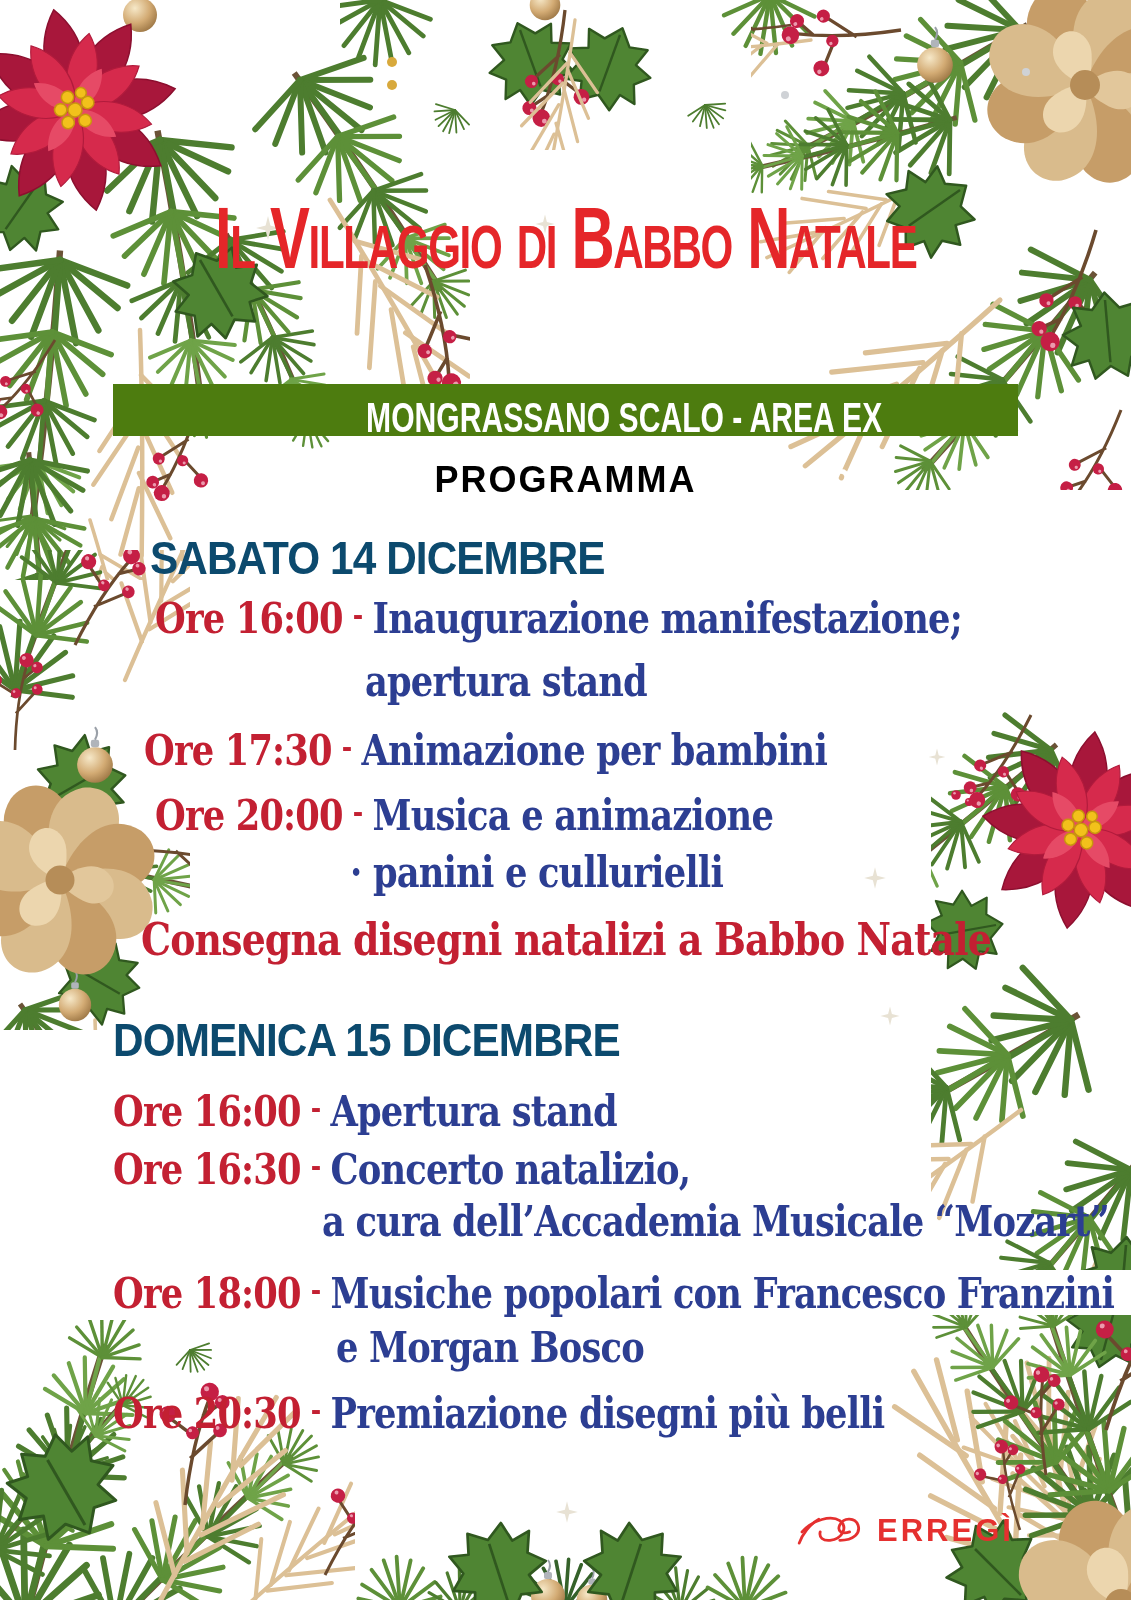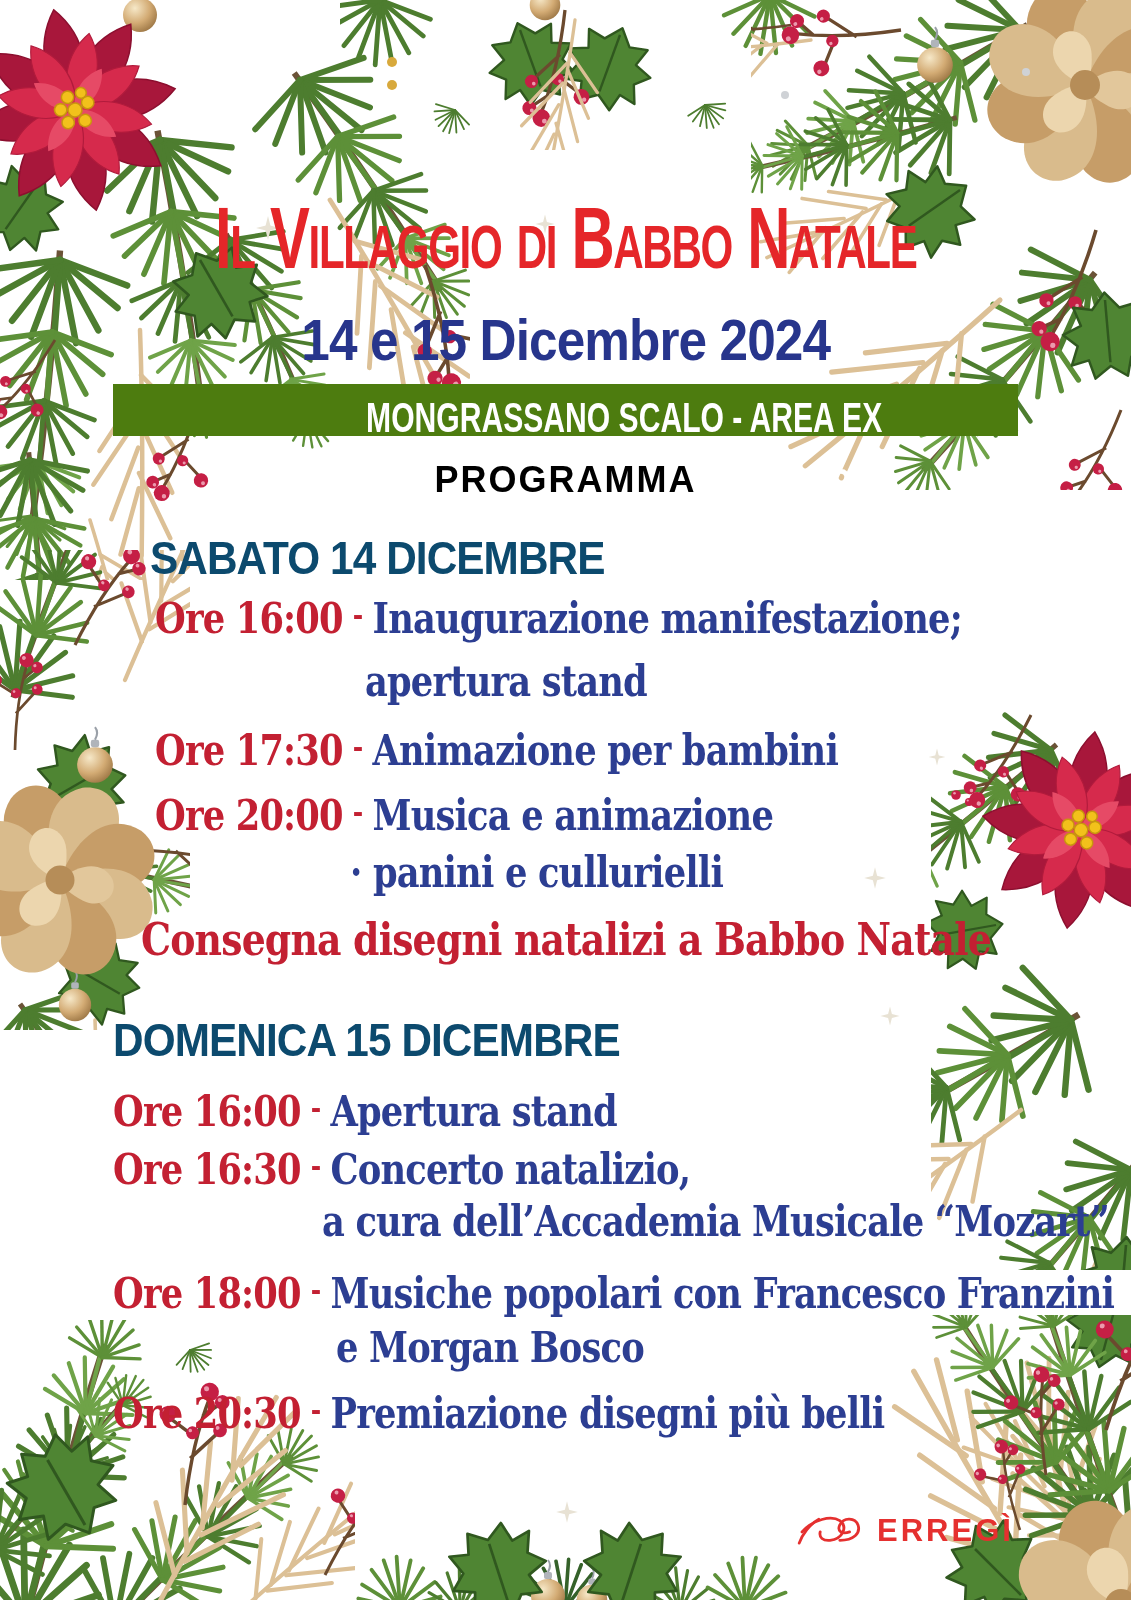--- a/index.html
+++ b/index.html
@@ -292,9 +292,6 @@
     <span class="sqc">Il Villaggio di Babbo Natale</span>
   </div>
 
-  <div class="l center date">
-    <span class="sqc">14 e 15 Dicembre 2024</span>
-  </div>
 
   <div class="banner">
     <span>MONGRASSANO SCALO - AREA EX CONSORZIO AGRARIO</span>

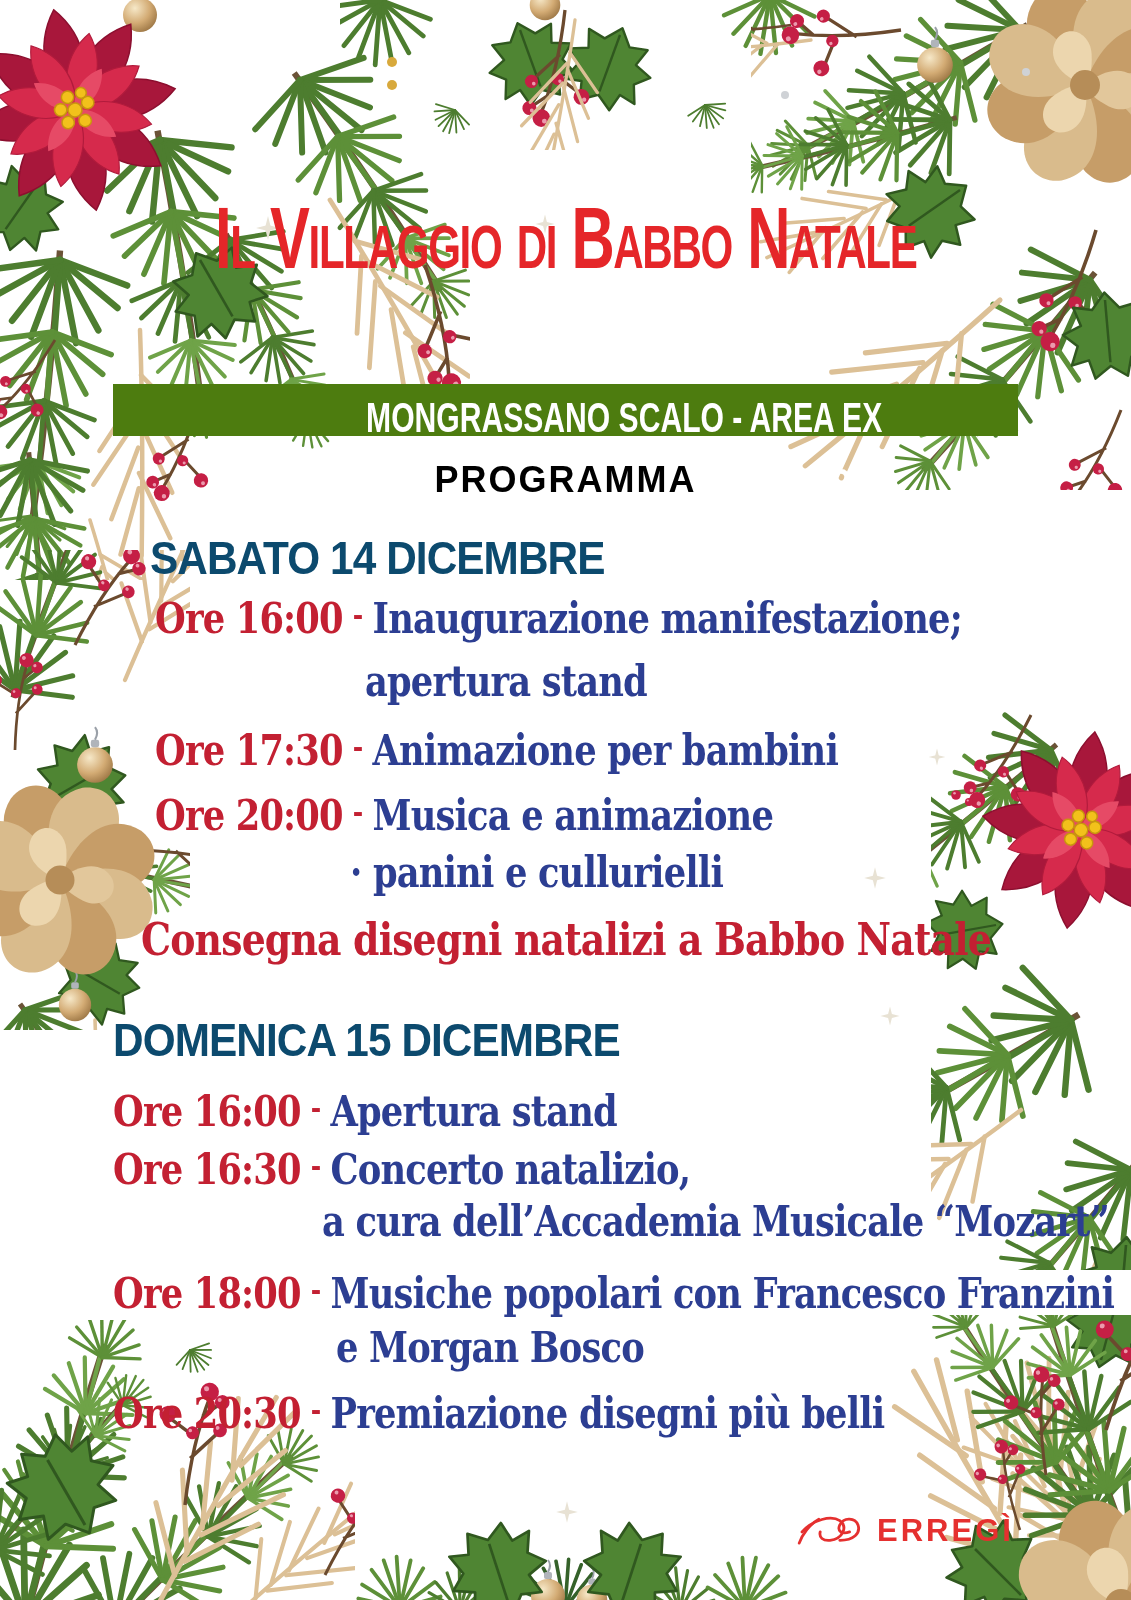--- a/index.html
+++ b/index.html
@@ -309,7 +309,7 @@
   <div class="l serif" style="left:365px;top:654px">
     <span class="sq etext">apertura stand</span>
   </div>
-  <div class="l serif" style="left:155px;top:719px">
+  <div class="l serif" style="left:144px;top:719px">
     <span class="sq"><span class="time">Ore 17:30</span><span class="dash">-</span><span class="etext">Animazione per bambini</span></span>
   </div>
   <div class="l serif" style="left:155px;top:784px">

